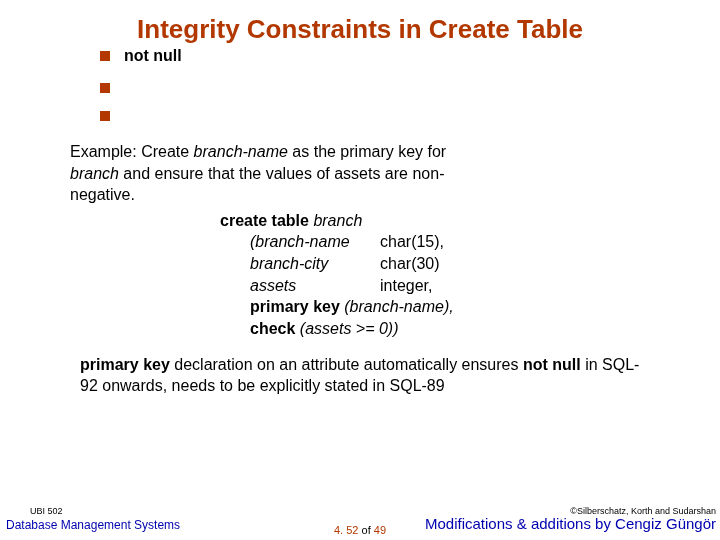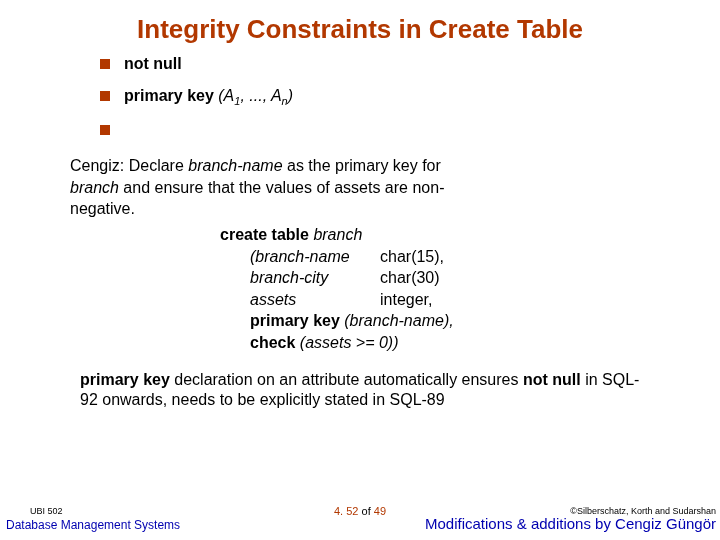--- a/index.html
+++ b/index.html
@@ -19,7 +19,7 @@
     color: #b23800;
     text-align: center;
     margin-top: 14px;
-    margin-bottom: 10px;
+    margin-bottom: 2px;
   }
   .content {
     padding-left: 100px;

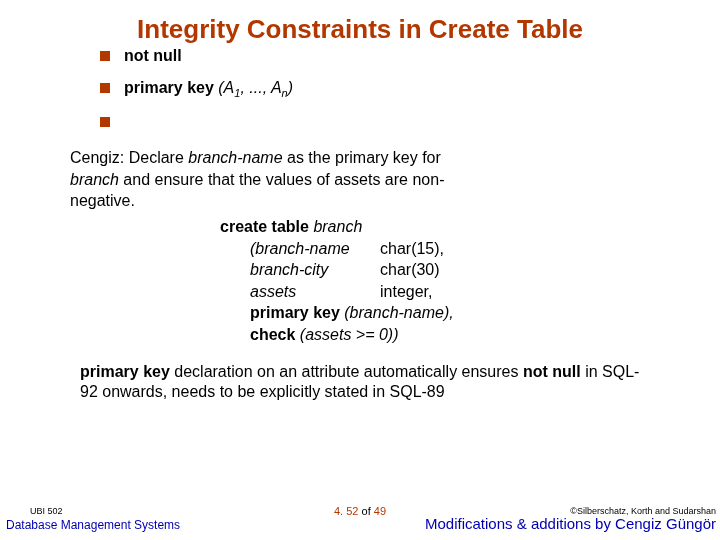--- a/index.html
+++ b/index.html
@@ -118,9 +118,6 @@
     </div>
     <div class="bullet-item">
       <div class="bullet-square"></div>
-      <div>
-        <span class="bold">primary key </span><span class="italic">(A</span><span class="italic sub">1</span><span class="italic">, ..., A</span><span class="italic sub">n</span><span class="italic">)</span>
-      </div>
     </div>
     <div class="bullet-item">
       <div class="bullet-square"></div>

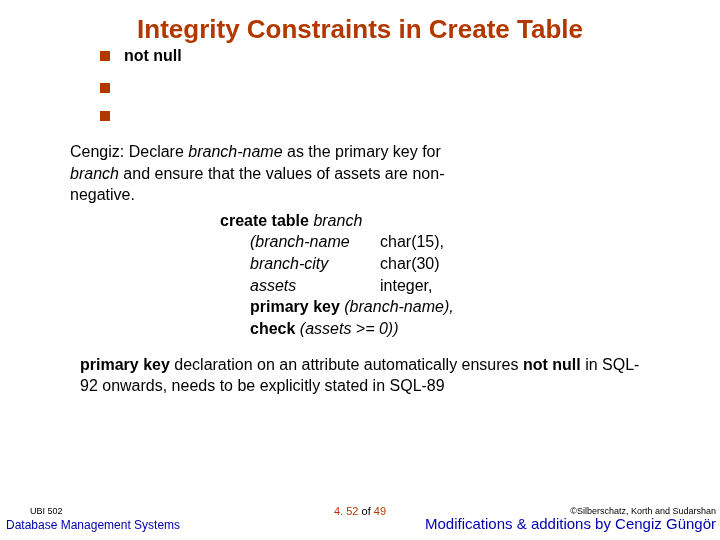--- a/index.html
+++ b/index.html
@@ -125,7 +125,7 @@
   </div>
 
   <div class="example">
-    <span>Cengiz:  Declare </span><span class="italic">branch-name</span><span> as the primary key for </span><br>
+    <span>Example:  Create </span><span class="italic">branch-name</span><span> as the primary key for </span><br>
     <span class="italic">branch</span><span> and ensure that the values of assets are non-</span><br>
     <span>negative.</span>
   </div>

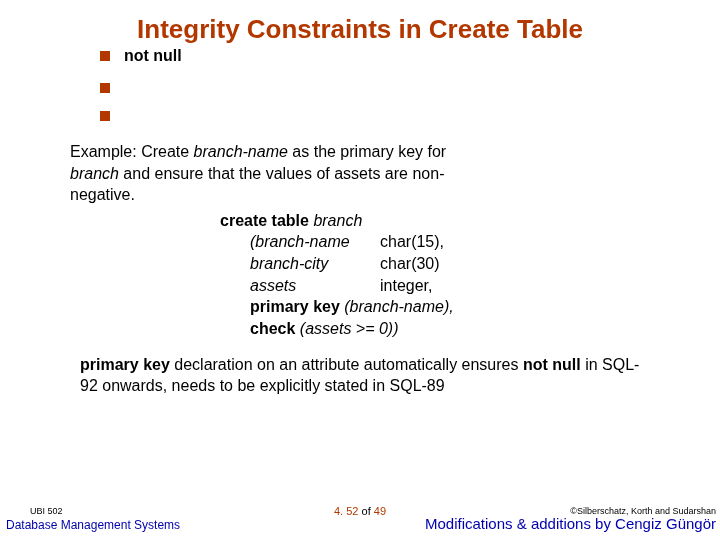--- a/index.html
+++ b/index.html
@@ -98,7 +98,7 @@
     position: absolute;
     left: 50%;
     transform: translateX(-50%);
-    bottom: 23px;
+    bottom: 4px;
     font-size: 11px;
     color: #b23800;
   }

